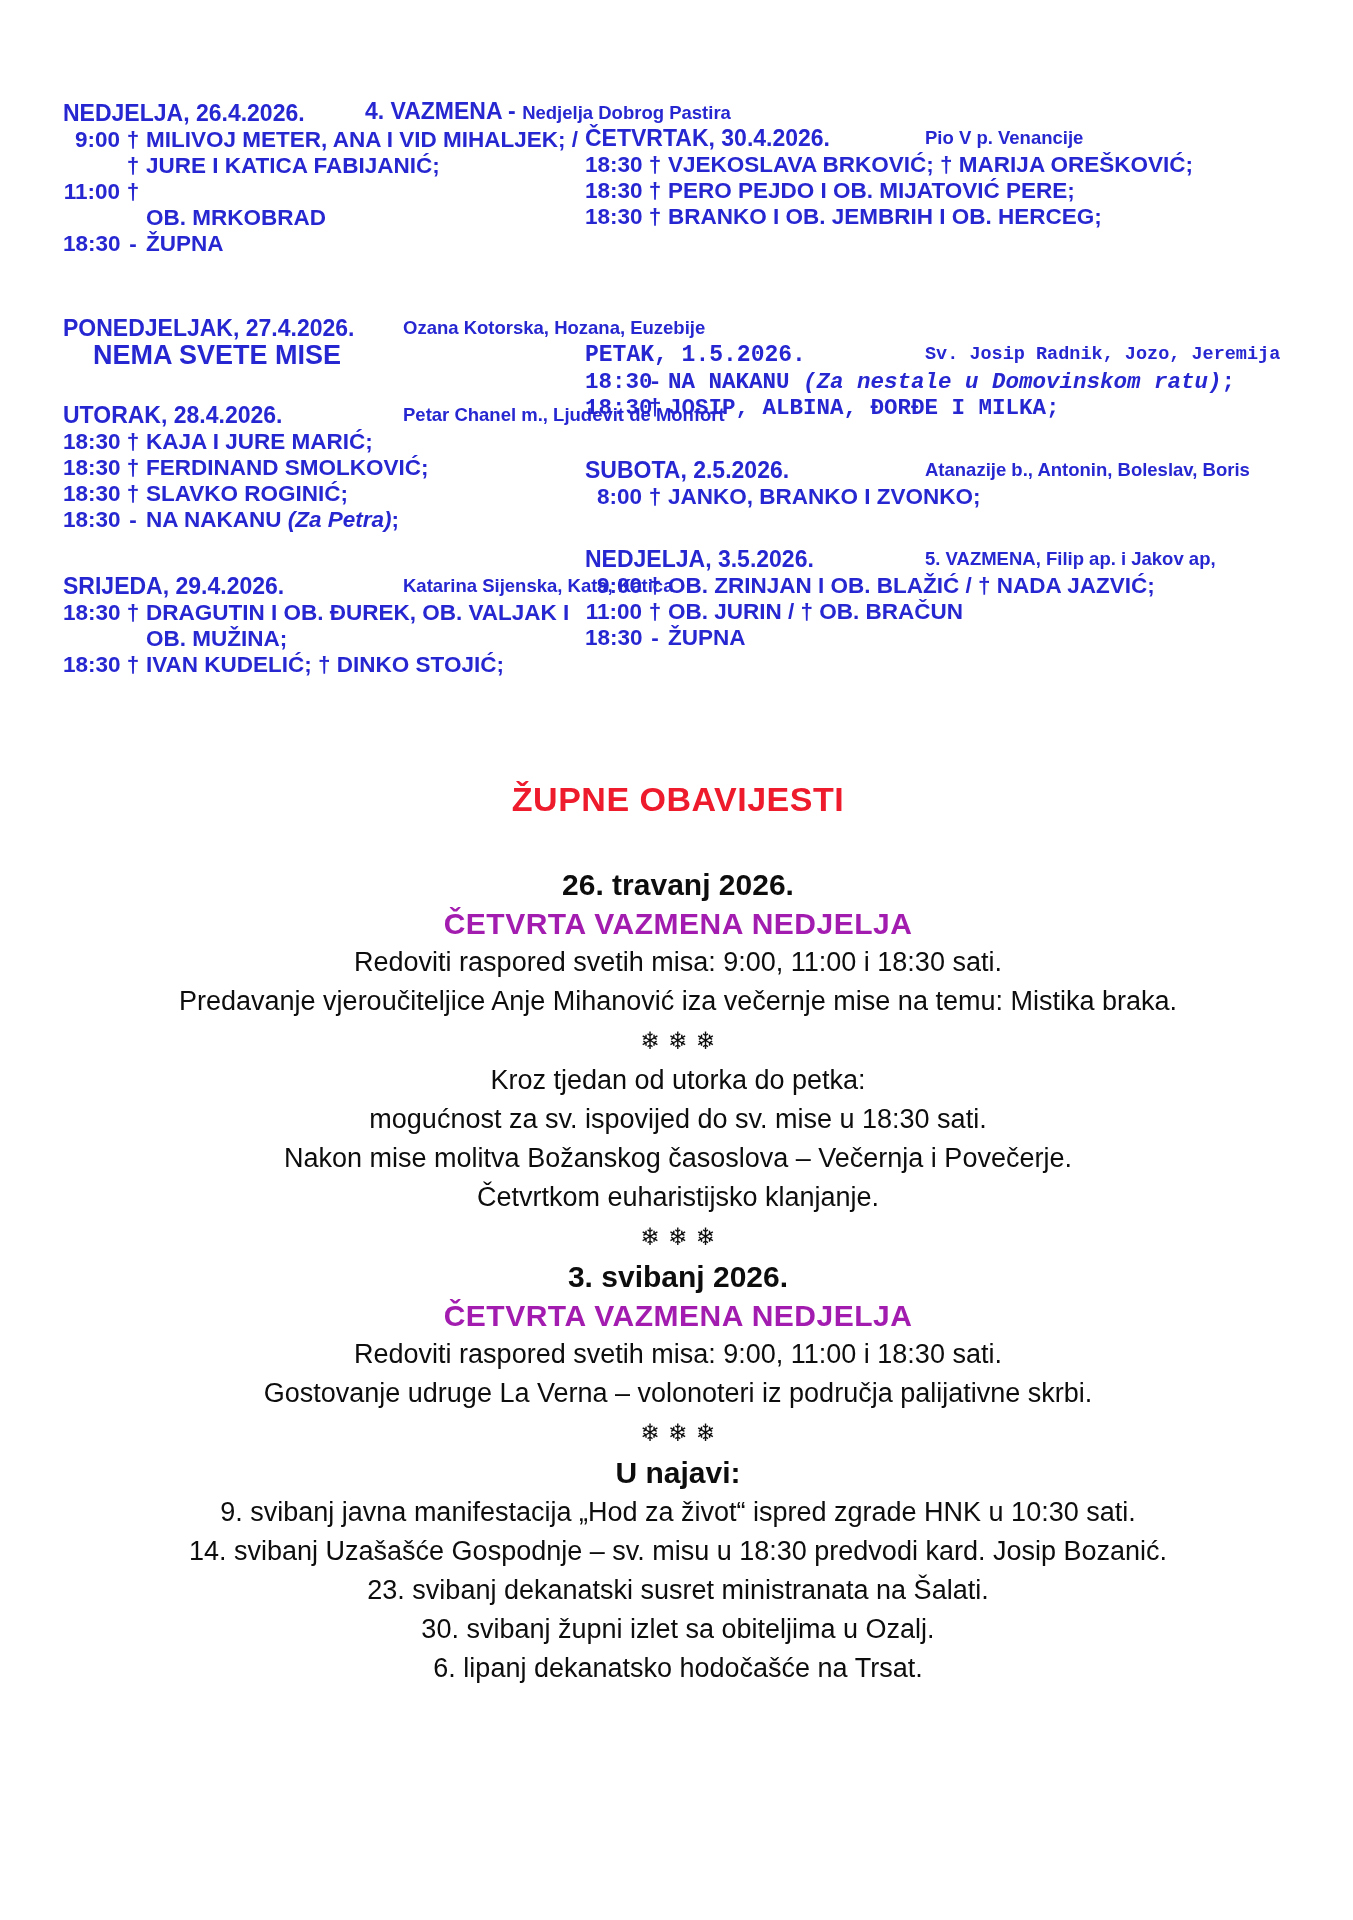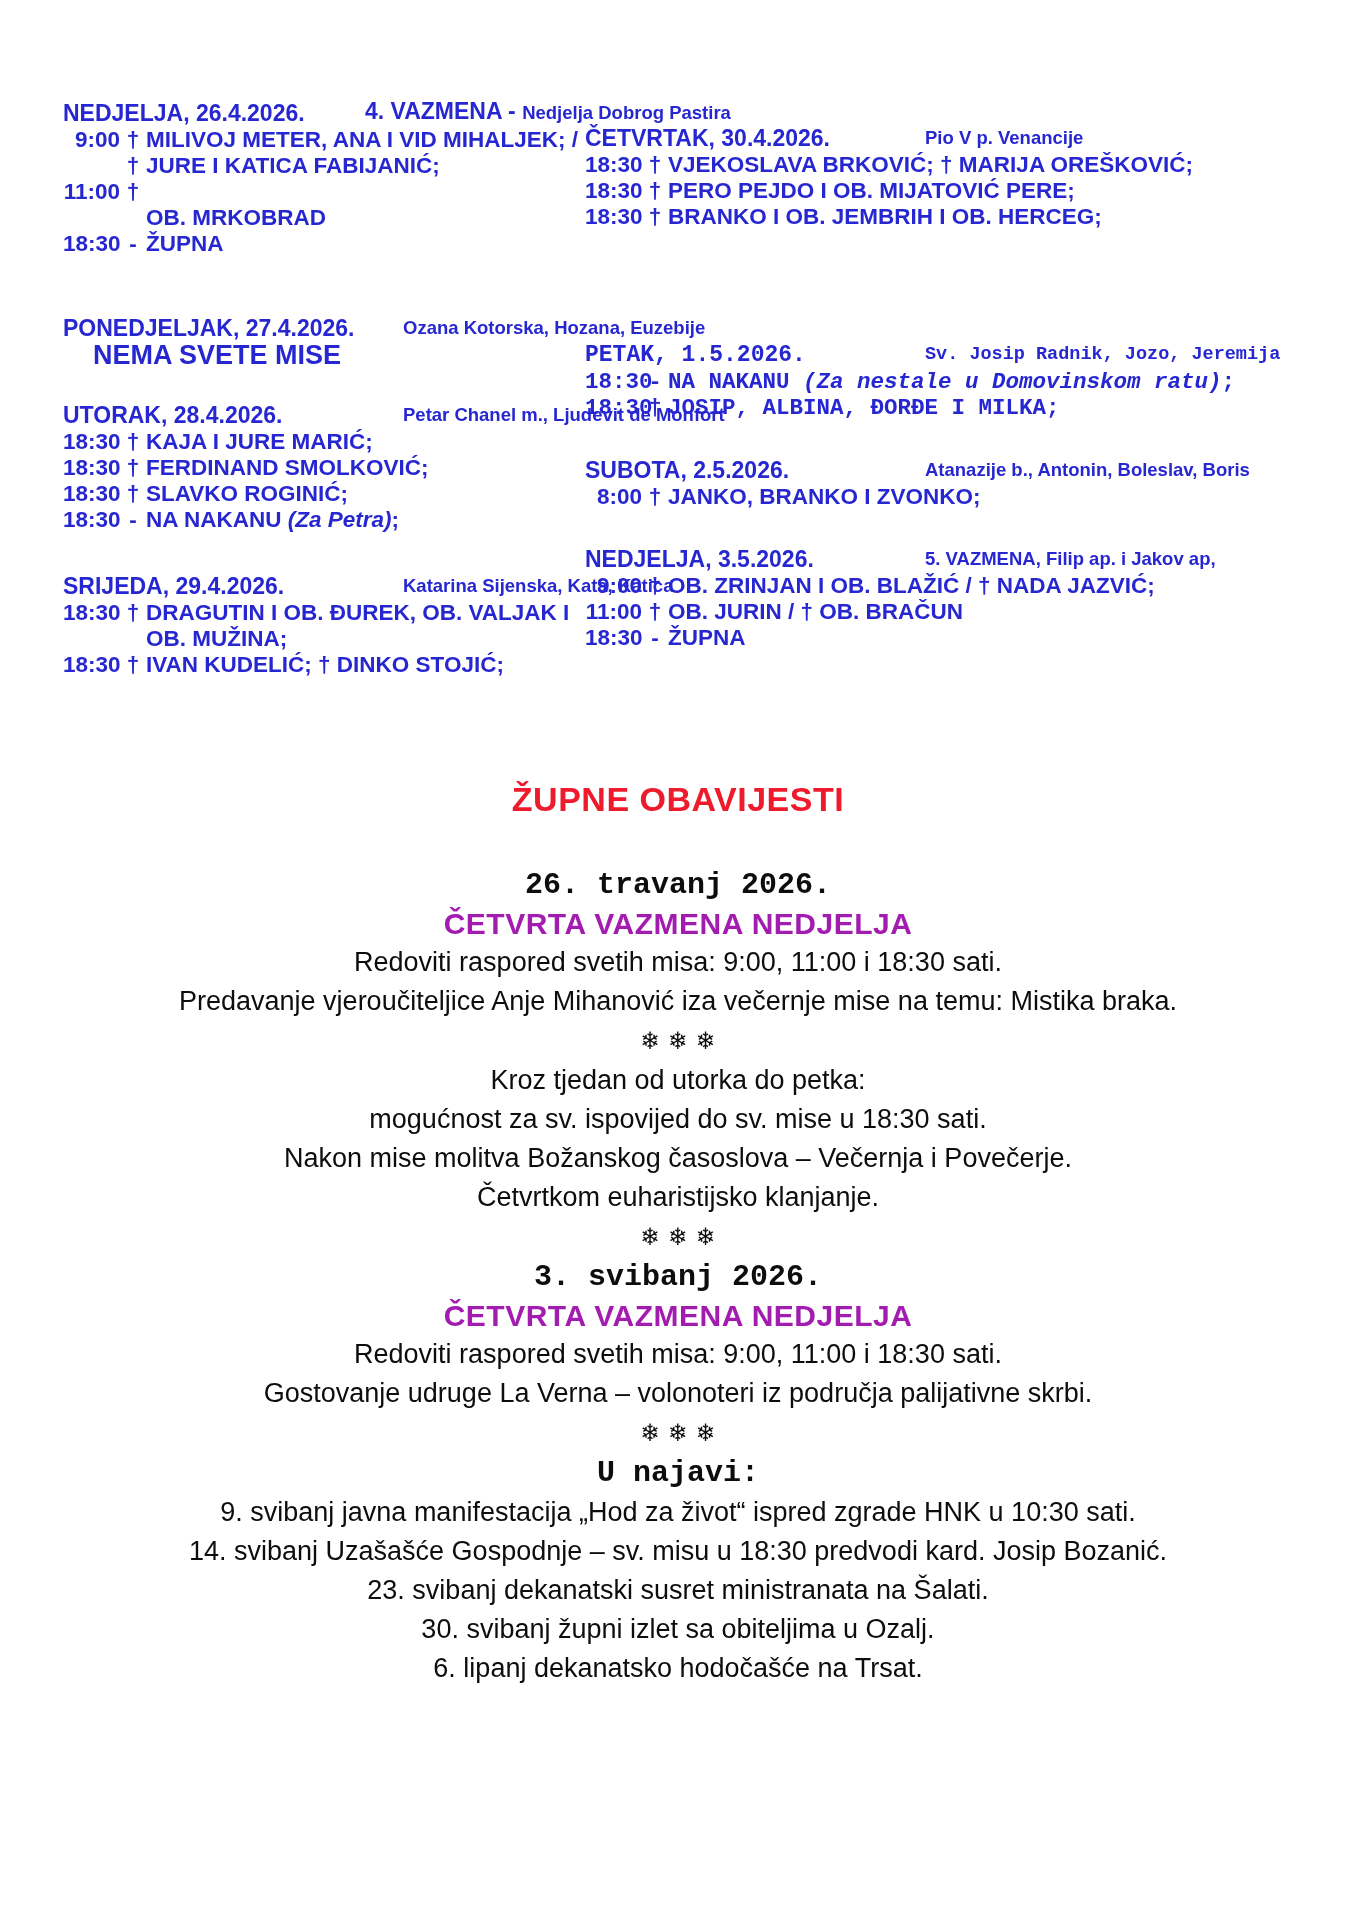--- a/index.html
+++ b/index.html
@@ -54,7 +54,7 @@
     letter-spacing:.5px;margin-bottom:46px;
   }
   .ann-line{margin:0;}
-  .ann-heading-black{font-size:30px;font-weight:bold;line-height:40px;color:#0d0d0d;font-family:Liberation Mono, monospace;}
+  .ann-heading-black{font-size:30px;font-weight:bold;line-height:40px;color:#0d0d0d;}
   .ann-heading-red{font-size:30px;font-weight:bold;line-height:38px;color:#a21caf;letter-spacing:.5px;}
   .ann-body{font-size:27px;line-height:39px;color:#0d0d0d;}
   .ann-ornament{font-size:24px;line-height:40px;color:#0d0d0d;font-family:"DejaVu Sans",sans-serif;}

